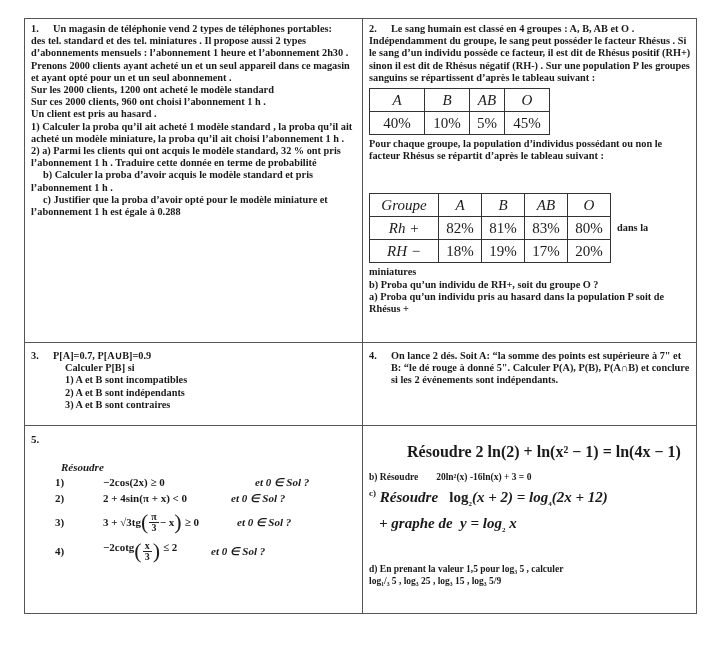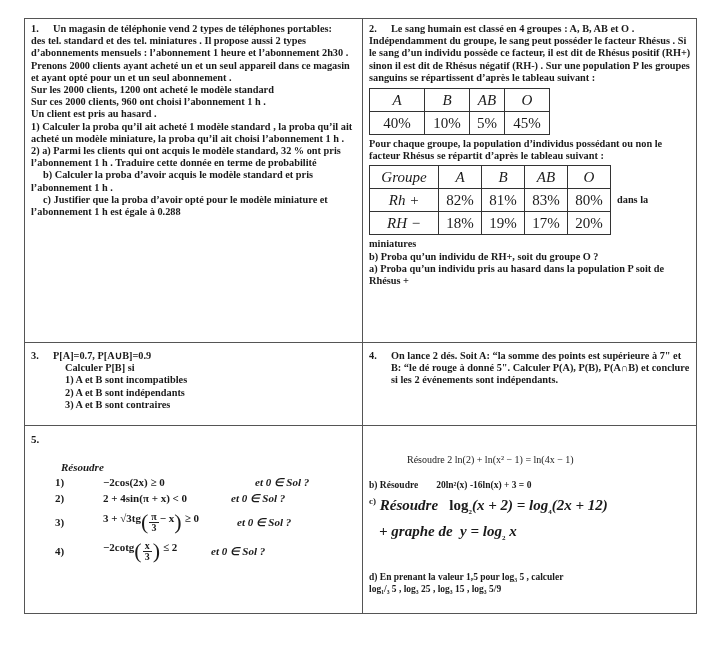--- a/index.html
+++ b/index.html
@@ -70,7 +70,7 @@
     </tbody>
       </table>
     <p>Pour chaque groupe, la population d’individus possédant ou non le facteur Rhésus se répartit d’après le tableau suivant :</p>
-    <div style="display:flex;align-items:center;">
+    <div style="display:flex;align-items:center;margin-top:28px;">
       <table class="pct" style="margin:3px 0;">
         <tbody>
             <tr>

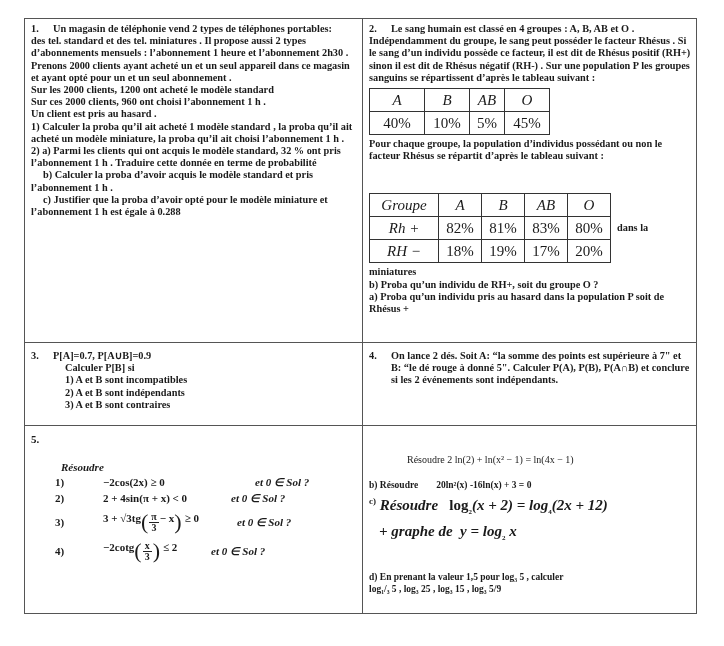--- a/index.html
+++ b/index.html
@@ -161,7 +161,7 @@
   </div>
 
   <div class="cell" style="left:338px;top:407px;width:335px;height:189px;padding-top:7px;font-size:9.5px;">
-    <p class="math" style="font-size:10px;line-height:18px;padding-left:38px;margin-top:18px;">Résoudre  2 ln(2) + ln(x² − 1) = ln(4x − 1)</p>
+    <p class="math" style="font-size:16px;line-height:18px;padding-left:38px;margin-top:10px;font-weight:bold;">Résoudre  2 ln(2) + ln(x² − 1) = ln(4x − 1)</p>
     <p style="margin-top:10px;"><span>b)  Résoudre</span><span style="margin-left:18px;">20ln²(x) -16ln(x) + 3 = 0</span></p>
     <p style="font-size:15px;line-height:16px;margin-top:2px;">
       <sup style="font-size:9px;">c)</sup>

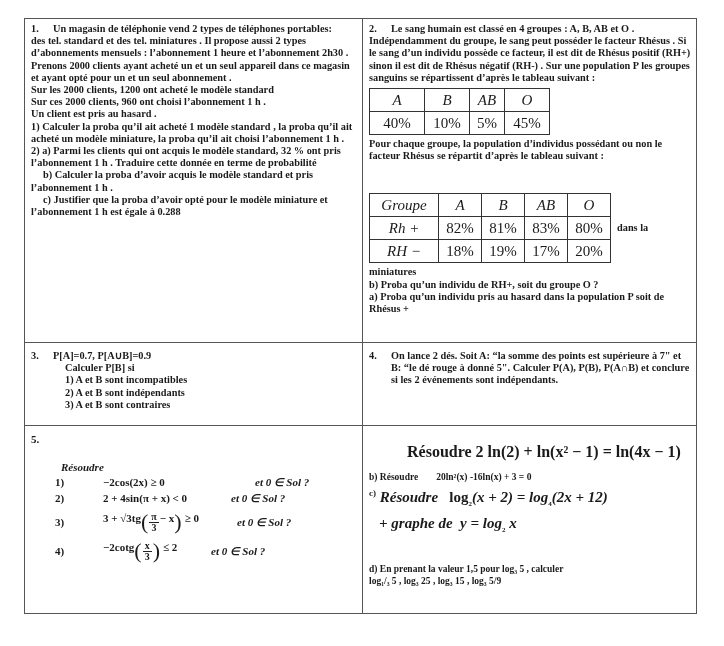--- a/index.html
+++ b/index.html
@@ -131,7 +131,7 @@
     </div>
     <div class="row" style="margin-top:8px;">
       <span class="lbl">3)</span>
-      <span style="width:134px;display:inline-flex;align-items:flex-start;">
+      <span style="width:134px;display:inline-flex;align-items:center;">
         <span>3 + √3tg</span>
         <span class="paren">(</span>
         <span class="frac">

